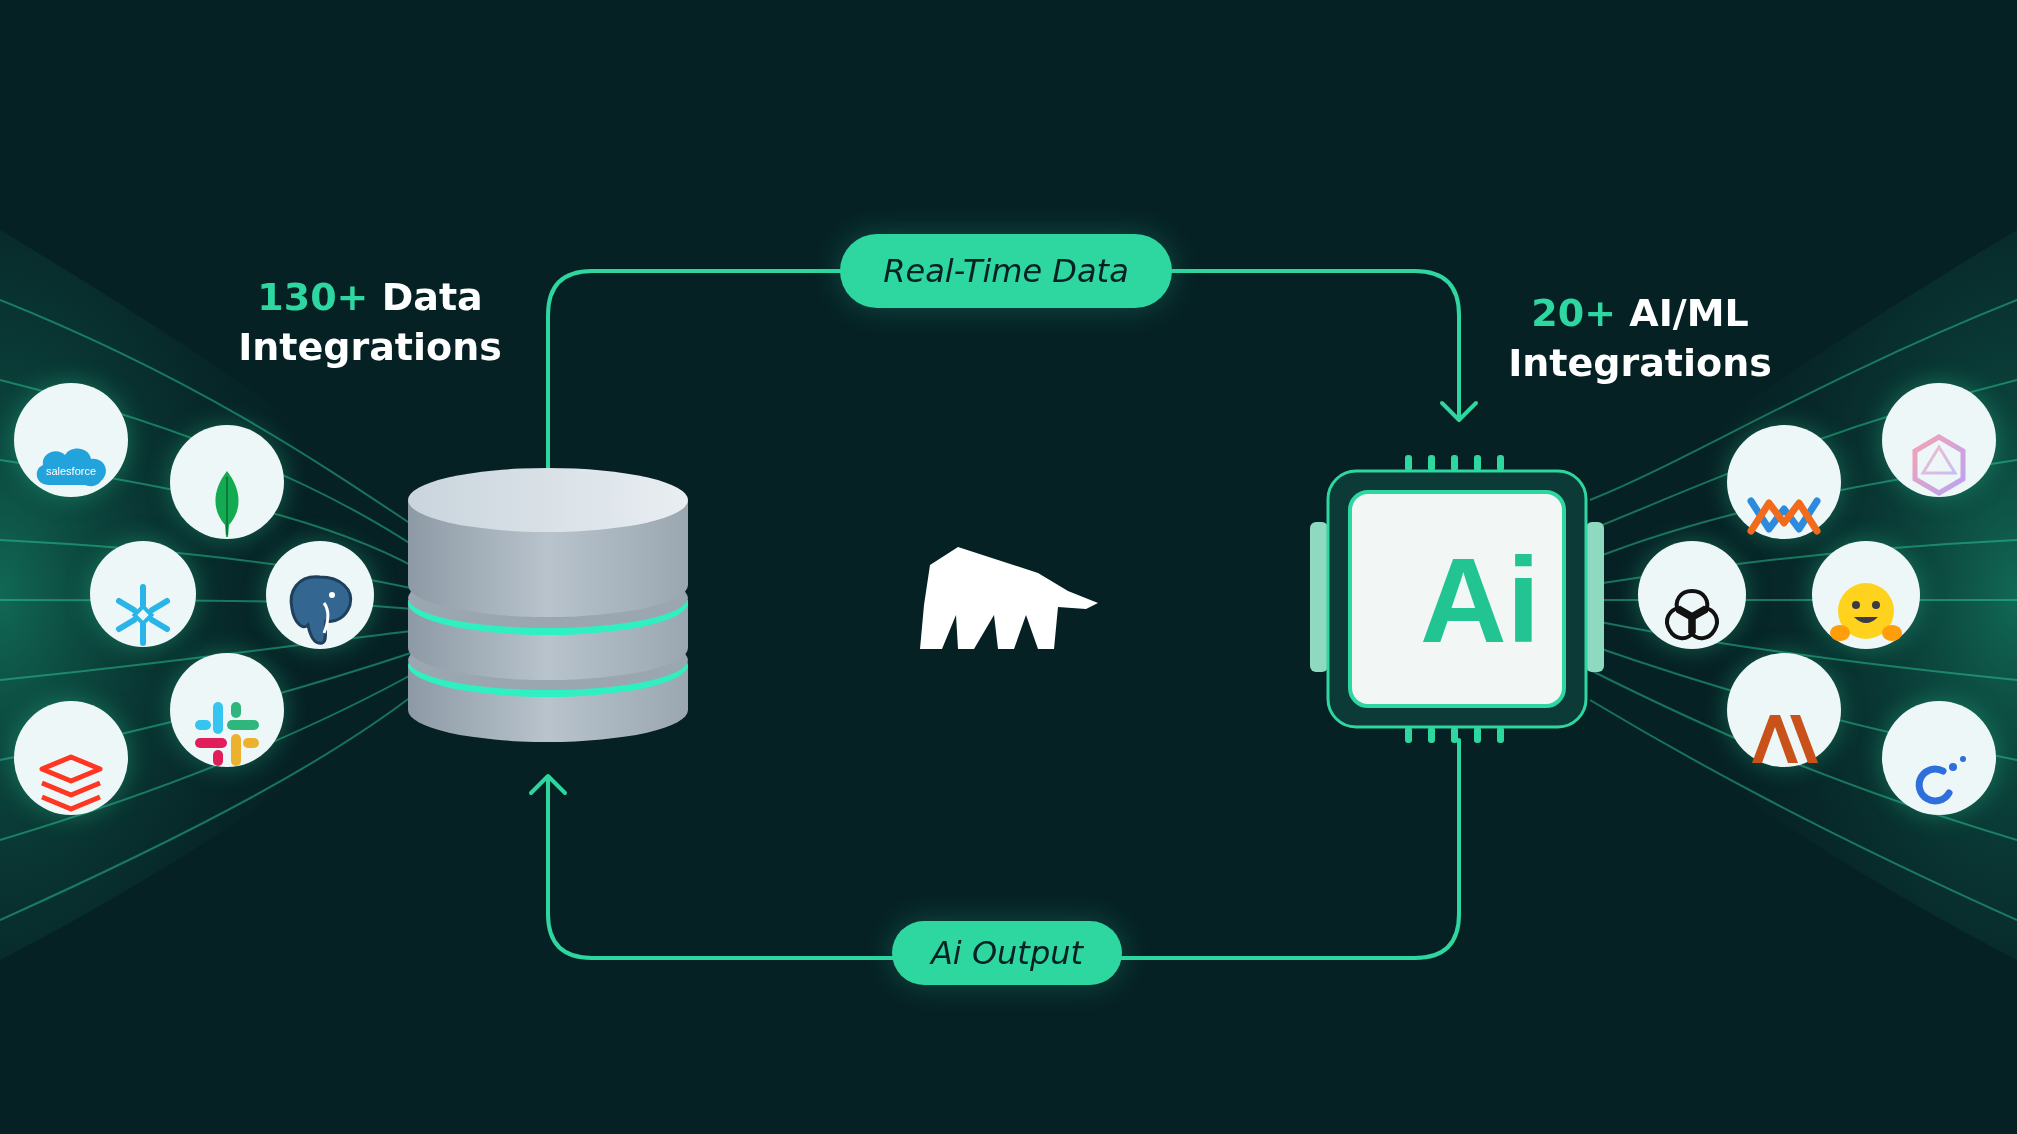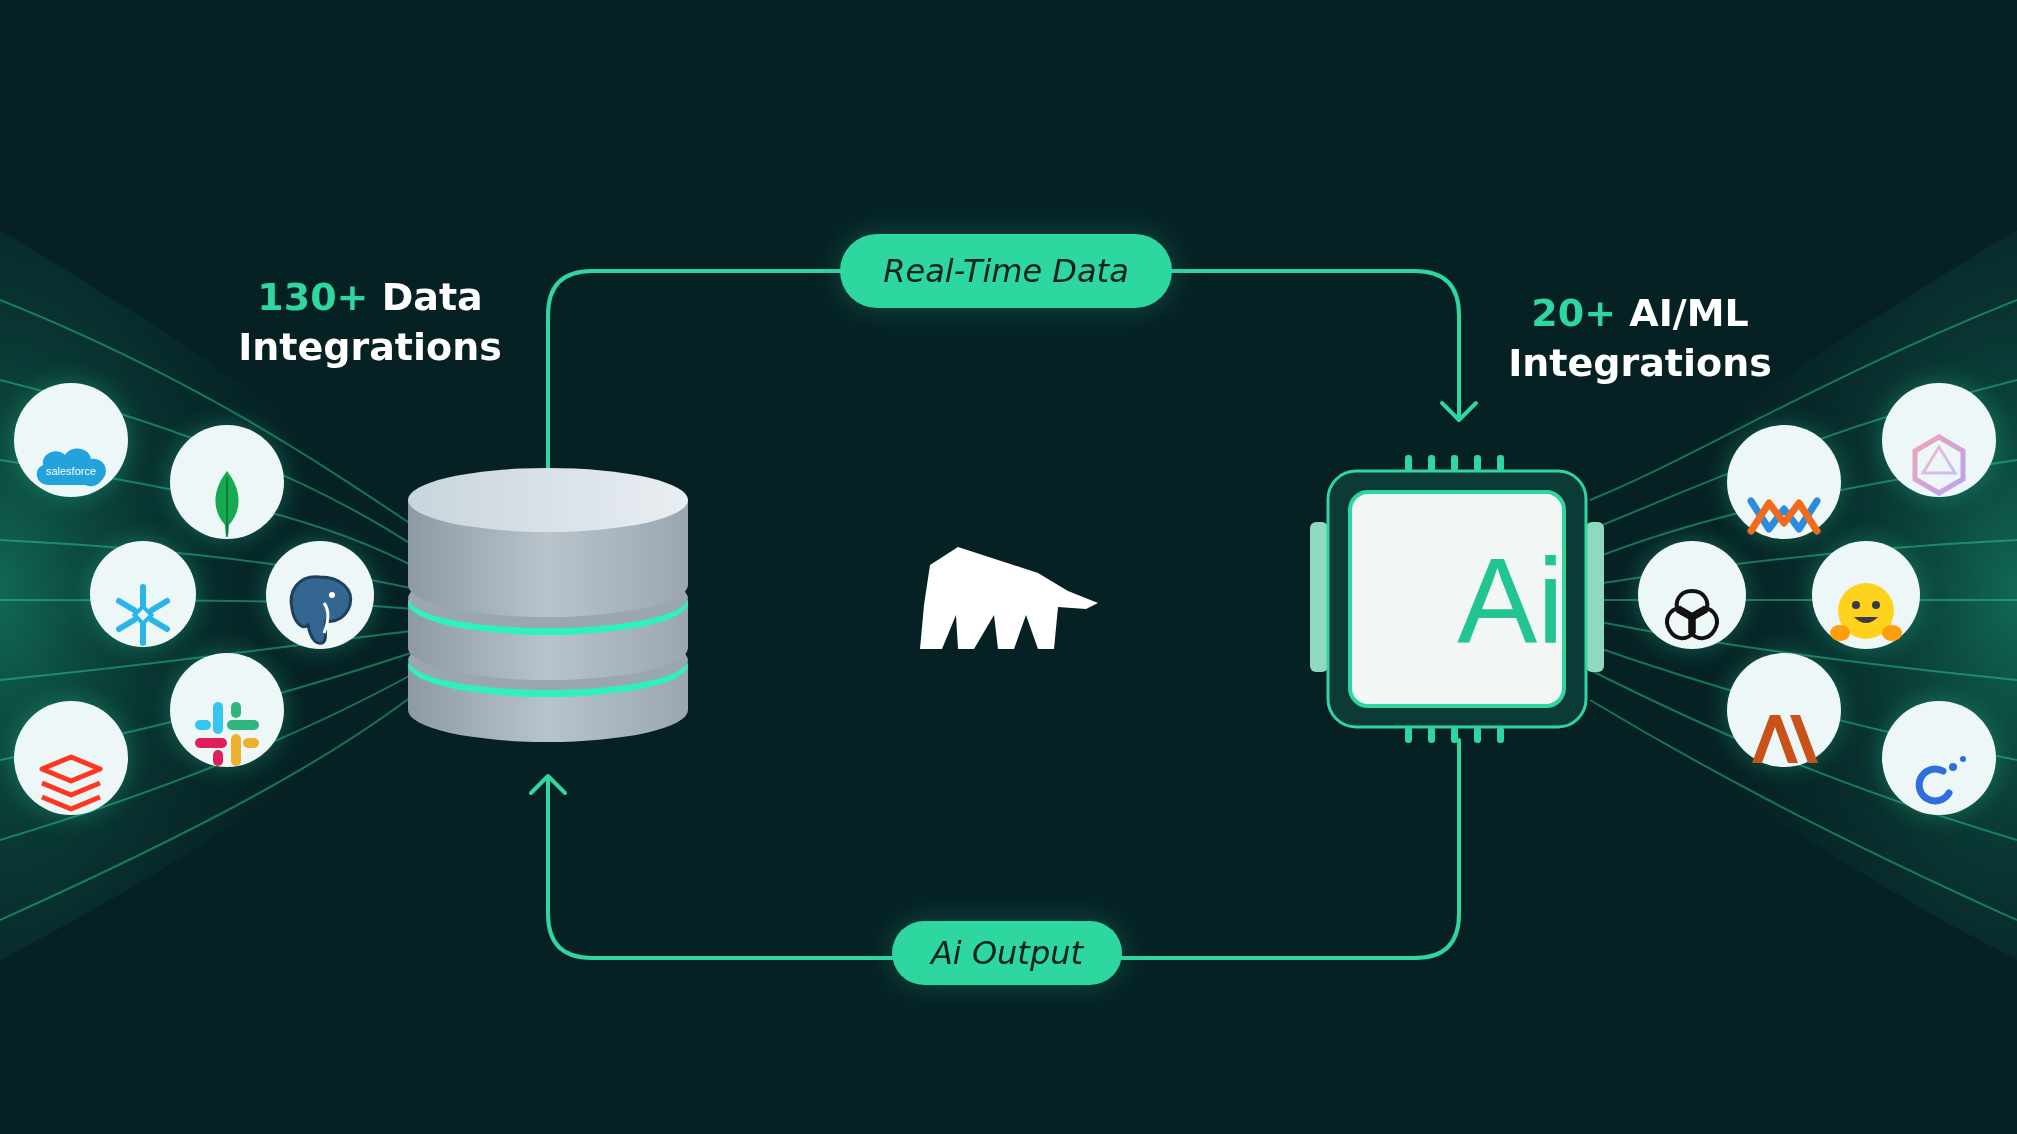--- a/index.html
+++ b/index.html
@@ -103,7 +103,7 @@
   </g>
 </svg>
 
-<div class="chip-text" style="position:absolute;left:1350px;top:520px;width:214px;text-align:right;font-size:120px;font-weight:400;color:#22c492;line-height:160px;">Ai</div>
+<div class="chip-text" style="position:absolute;left:1420px;top:520px;width:214px;text-align:left;font-size:120px;font-weight:700;color:#22c492;line-height:160px;">Ai</div>
 
 <div class="heading" style="left:220px;top:272px;width:300px;">
   <span class="accent">130+</span><span> Data</span><br>

